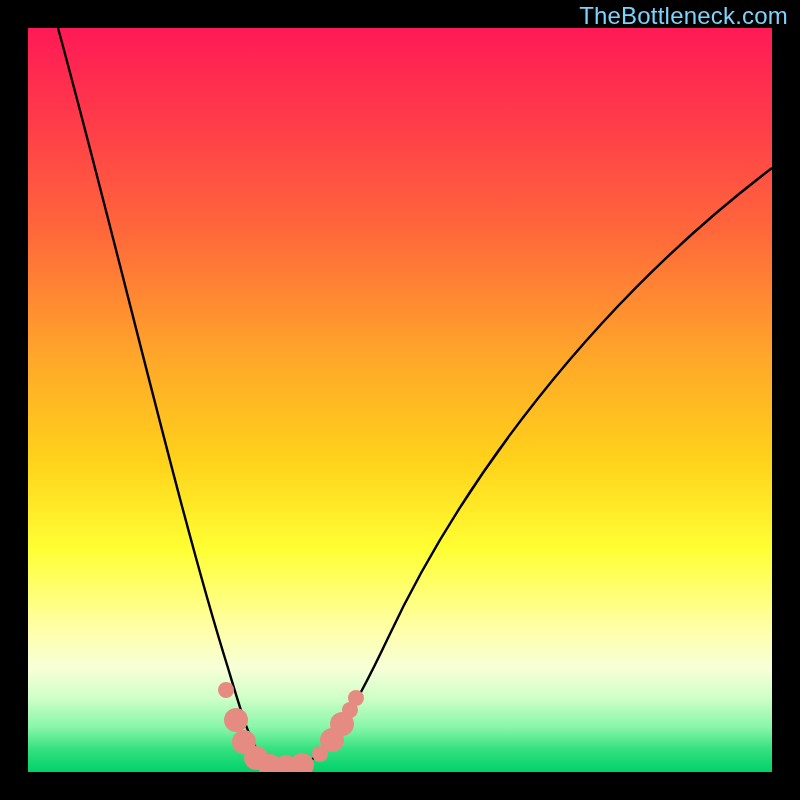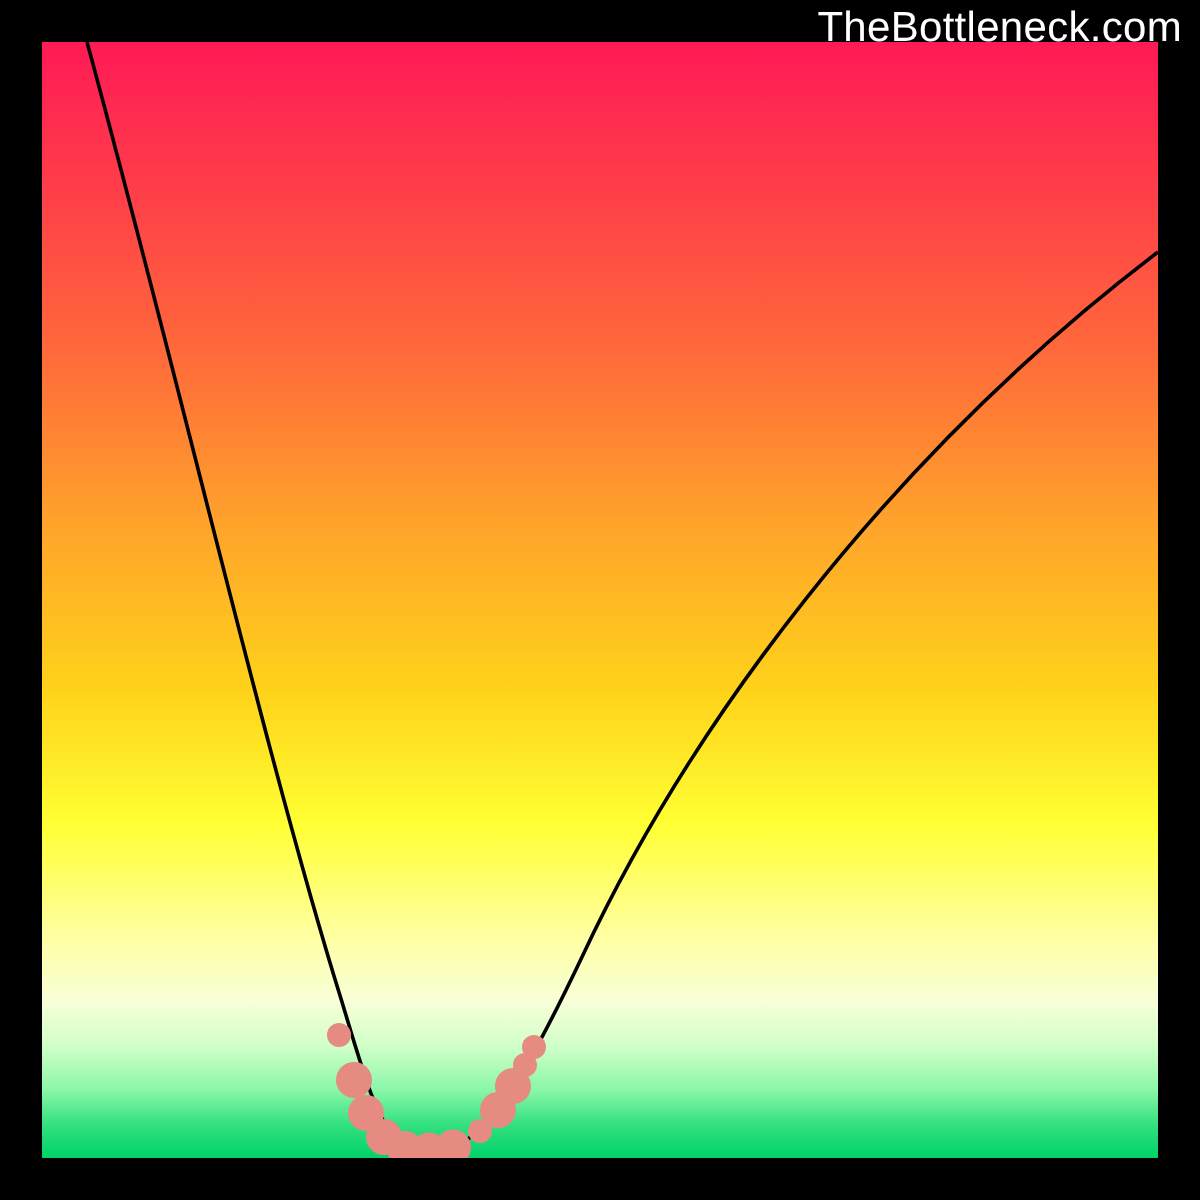--- a/index.html
+++ b/index.html
@@ -36,8 +36,8 @@
     position: absolute;
     top: 2px;
     right: 12px;
-    color: #ffffff;
-    font-size: 28px;
+    color: #7dd3fc;
+    font-size: 24px;
     letter-spacing: 0.2px;
     user-select: none;
     pointer-events: none;

